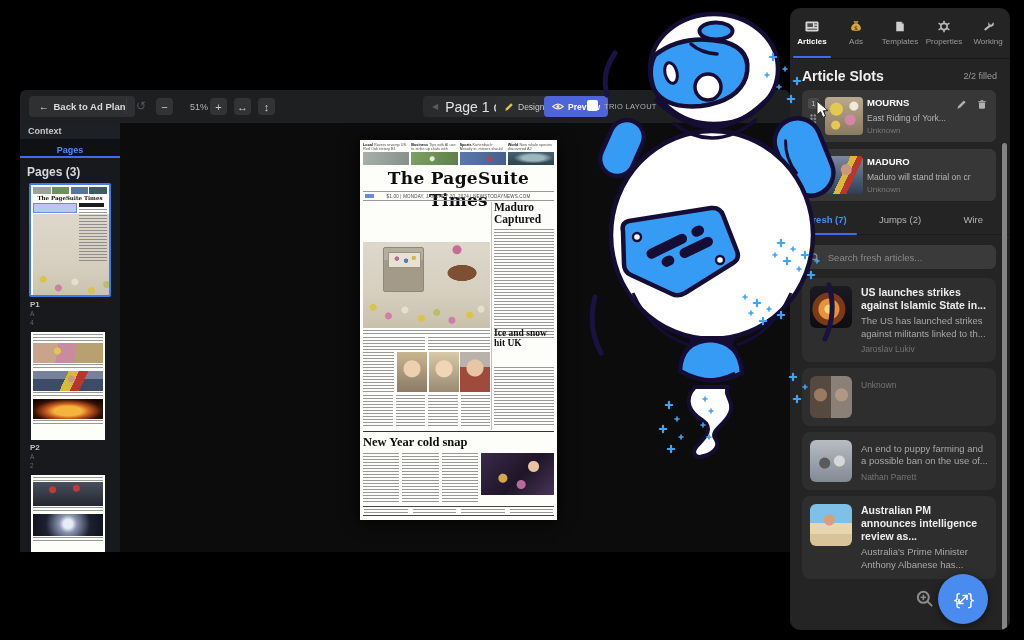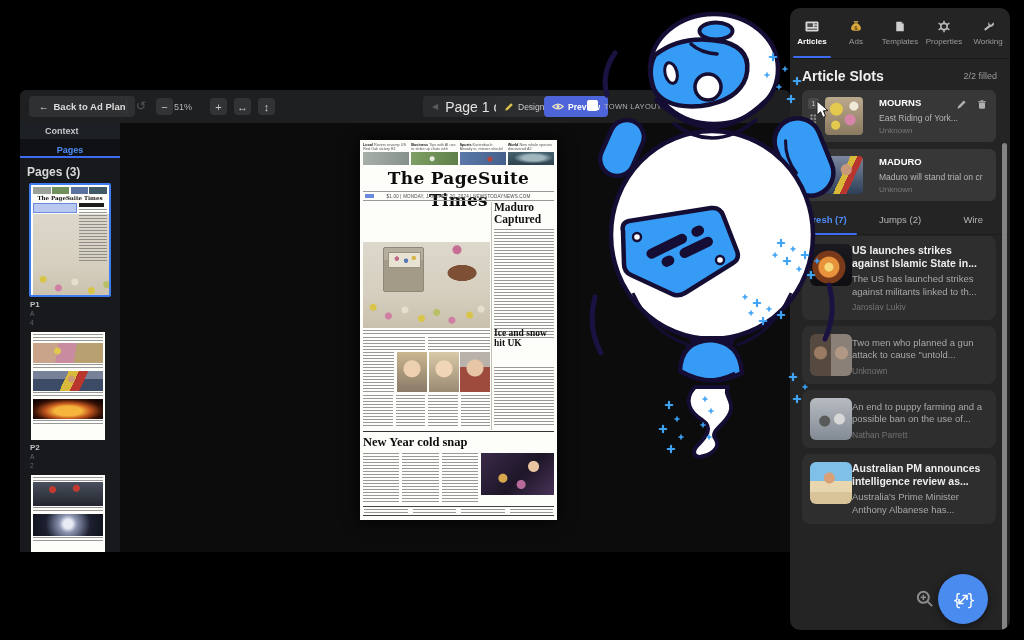--- a/index.html
+++ b/index.html
@@ -16,7 +16,7 @@
   .tb-ghost{top:9px;color:#55565a;font-size:12px;line-height:14px}
   .sqb{width:17px;height:17px;top:8px;background:#323335;border:none;border-radius:4px;color:#c9c9c9;
        font-size:11px;line-height:16px;text-align:center;padding:0;cursor:pointer;font-family:inherit}
-  .zoomlvl{left:154px;top:12px;width:34px;text-align:left;color:#b8b8b8;font-size:9px}
+  .zoomlvl{left:154px;top:12px;width:34px;text-align:right;color:#b8b8b8;font-size:9px}
   .pagenav{left:403px;top:6px;height:21px;background:#2a2b2d;border-radius:4px;display:flex;align-items:center;gap:7px;padding:0 9px}
   .pg-prev{color:#5a5a5c;font-size:8px}
   .pg-lab{color:#e2e2e2;font-size:14px;font-weight:400}

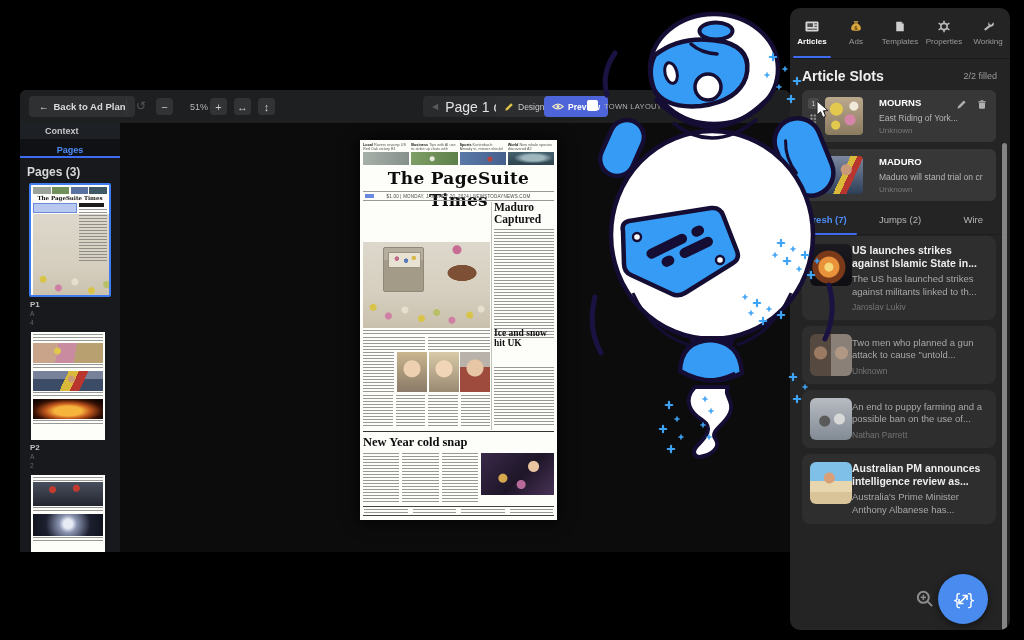--- a/index.html
+++ b/index.html
@@ -224,7 +224,7 @@
         <span>Preview</span>
       </button>
       <span class="chk"></span>
-      <span class="auto-lab">TOWN LAYOUT</span>
+      <span class="auto-lab">TRIO LAYOUT</span>
     </div>
 
     <div class="side">

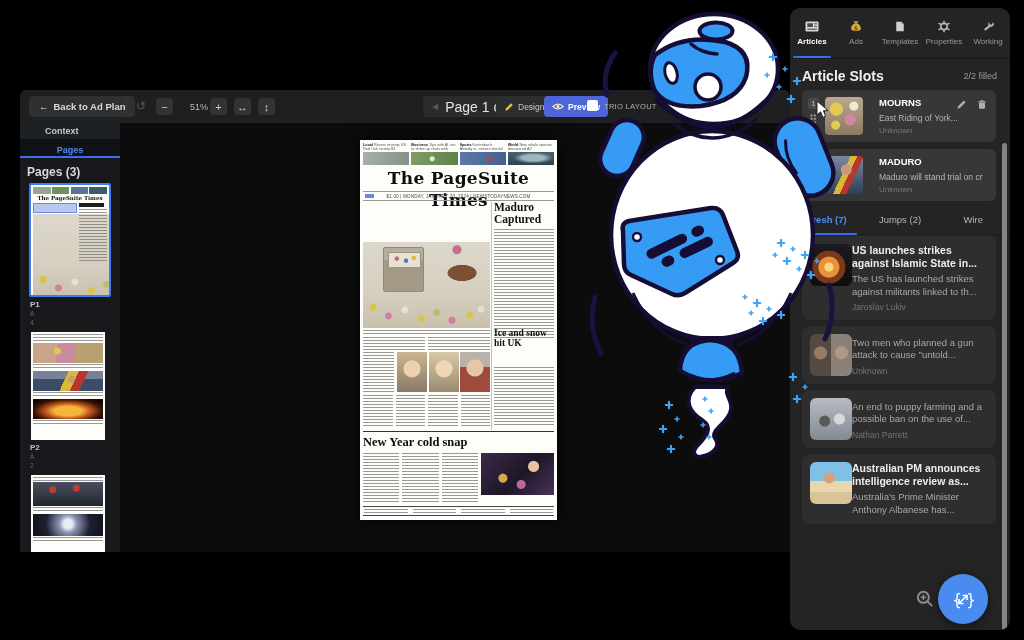--- a/index.html
+++ b/index.html
@@ -138,7 +138,7 @@
   .sh-l{font-size:14px;font-weight:700;color:#f0f0f0}
   .sh-r{font-size:9px;color:#9a9a9a}
   .slot{position:relative;margin:0 14px 7px 12px;background:#373737;border-radius:6px;
-        padding:7px 8px 7px 23px;display:flex;gap:16px;align-items:flex-start}
+        padding:7px 8px 7px 23px;display:flex;gap:4px;align-items:flex-start}
   .slot-left{position:absolute;left:5px;top:8px;width:13px;display:flex;flex-direction:column;align-items:center;gap:5px}
   .badge{width:11px;height:11px;background:#4a4a4a;border-radius:2.5px;font-size:7px;color:#c8c8c8;text-align:center;line-height:11px}
   .drag{width:7px;height:10px;background:radial-gradient(circle at 1.4px 1.4px,#8f8f8f 1px,transparent 1.3px);background-size:3.5px 3.4px}

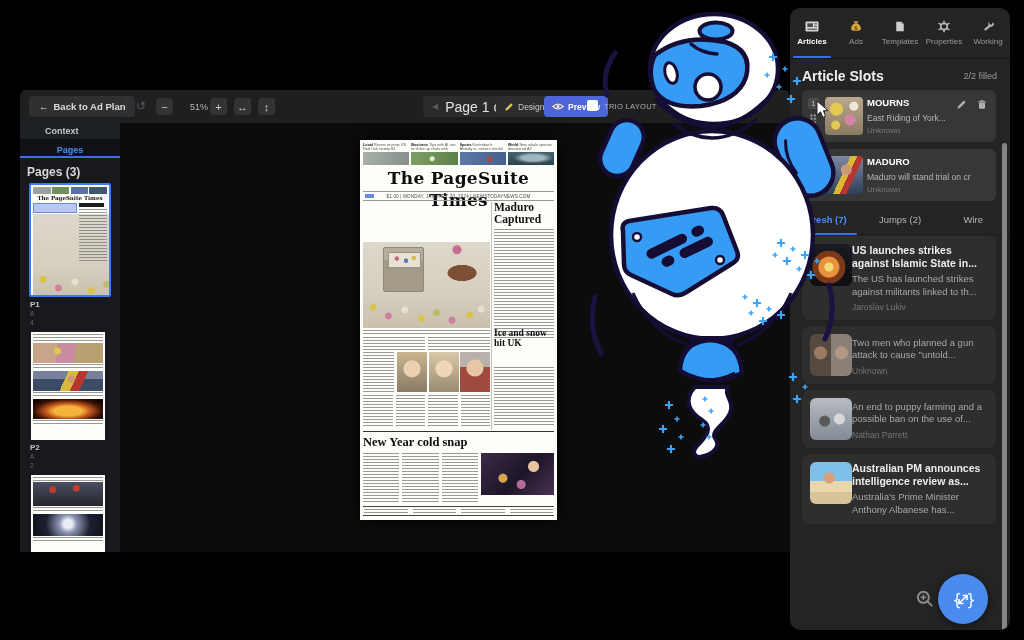--- a/index.html
+++ b/index.html
@@ -30,7 +30,7 @@
 
   
   .side{position:absolute;left:0;top:33px;width:100px;bottom:0;background:#17191d;overflow:hidden}
-  .ctx{height:16px;line-height:16px;padding-left:25px;font-size:9px;font-weight:700;color:#c8c8c8;background:#1d2025}
+  .ctx{height:16px;line-height:16px;padding-left:8px;font-size:9px;font-weight:700;color:#c8c8c8;background:#1d2025}
   .ptab-bar{height:17px;background:#0f1115;border-bottom:2px solid #3e6cf0;text-align:center}
   .ptab-bar span{font-size:9px;color:#4d8df7;font-weight:700;line-height:17px}
   .pages-label{margin:7px 0 4px 7px;font-size:12px;font-weight:700;color:#d8d8d8}

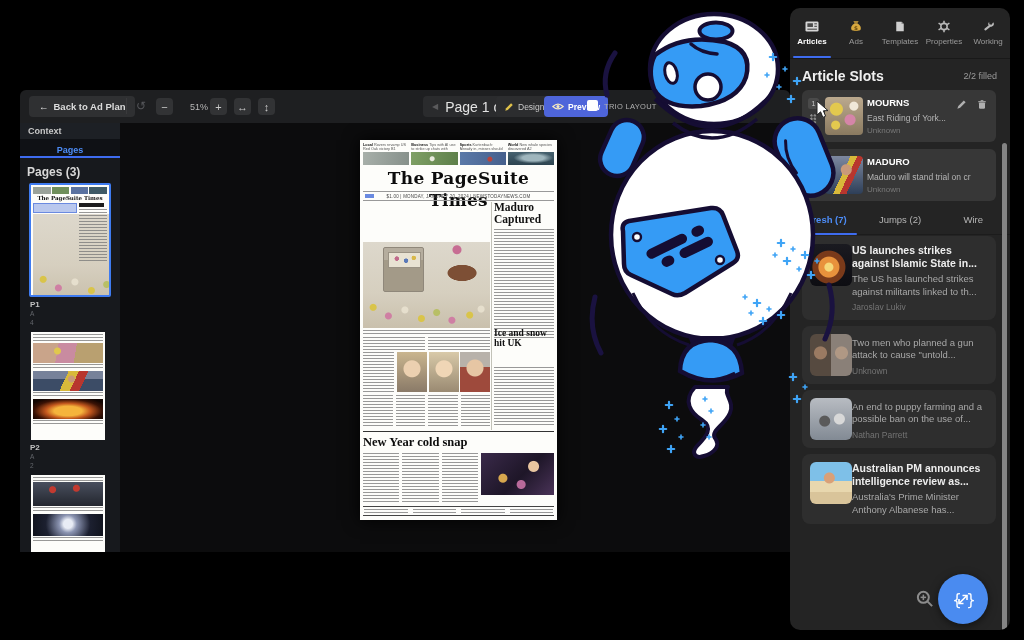--- a/index.html
+++ b/index.html
@@ -444,6 +444,13 @@
       <div class="subtab">Wire</div>
     </div>
 
+    <div class="search">
+      <svg width="11" height="11" viewBox="0 0 12 12">
+          <circle cx="5" cy="5" r="3.4" fill="none" stroke="#8f8f8f" stroke-width="1.4"></circle>
+          <line x1="7.6" y1="7.6" x2="10.6" y2="10.6" stroke="#8f8f8f" stroke-width="1.4"></line>
+        </svg>
+      <input placeholder="Search fresh articles..." style="">
+    </div>
 
     <div class="cards">
       <div class="card">

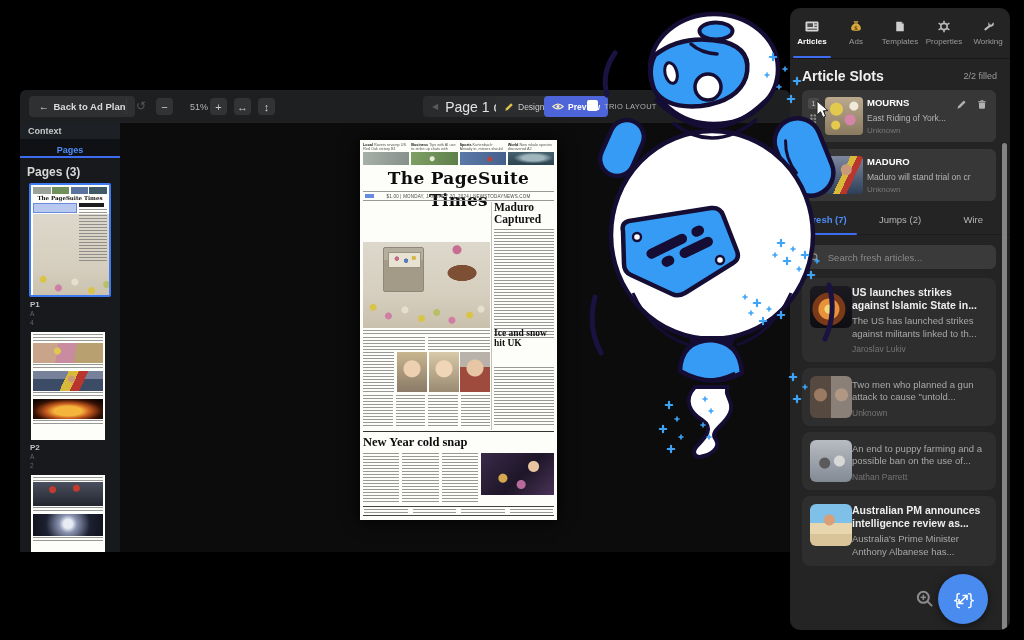--- a/index.html
+++ b/index.html
@@ -163,7 +163,7 @@
   .search input{background:transparent;border:none;outline:none;color:#ccc;font-size:9.5px;width:100%;font-family:inherit}
   .search input::placeholder{color:#8a8a8a}
   .cards{padding:1px 14px 0 12px;display:flex;flex-direction:column;gap:6px}
-  .card{background:#2e2e2e;border-radius:8px;padding:8px;display:flex;}
+  .card{background:#2e2e2e;border-radius:8px;padding:8px;display:flex;gap:9px}
   .cthumb{width:42px;height:42px;border-radius:6px;flex:none}
   .th-us{background:radial-gradient(circle at 45% 55%,#f5d97a 0 4px,#e8923c 5px 10px,#7a3a1a 11px 16px,transparent 17px),linear-gradient(#1a1a20,#0d0d12)}
   .th-men{background:radial-gradient(circle at 25% 45%,#9a7a62 0 6px,transparent 7px),

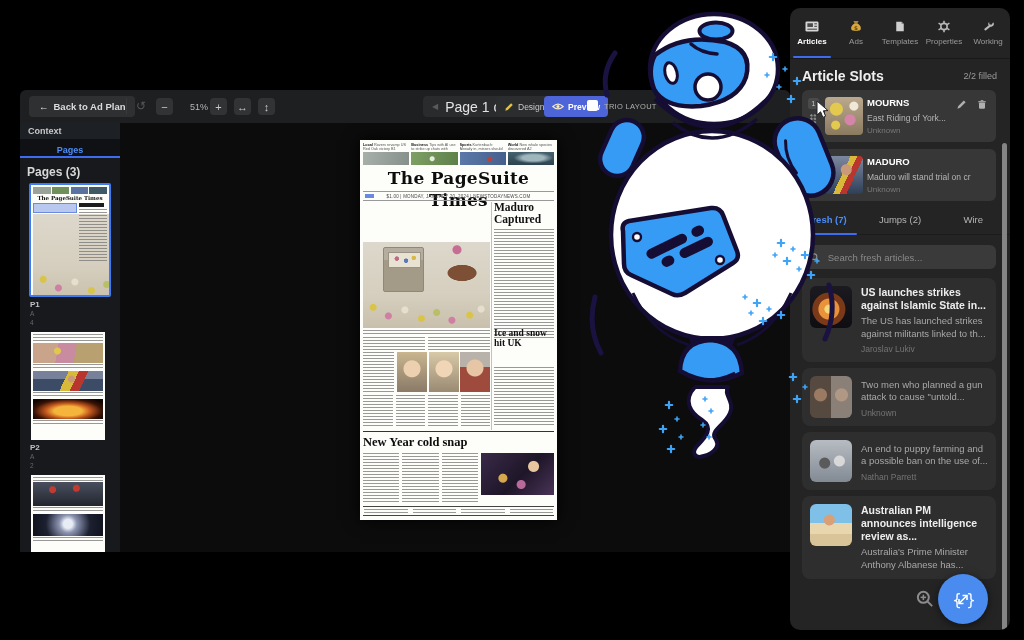--- a/index.html
+++ b/index.html
@@ -464,7 +464,6 @@
       <div class="card">
         <div class="cthumb th-men"></div>
         <div>
-          <div class="cex">Two men who planned a gun attack to cause "untold...</div>
           <div class="cauth">Unknown</div>
         </div>
       </div>

